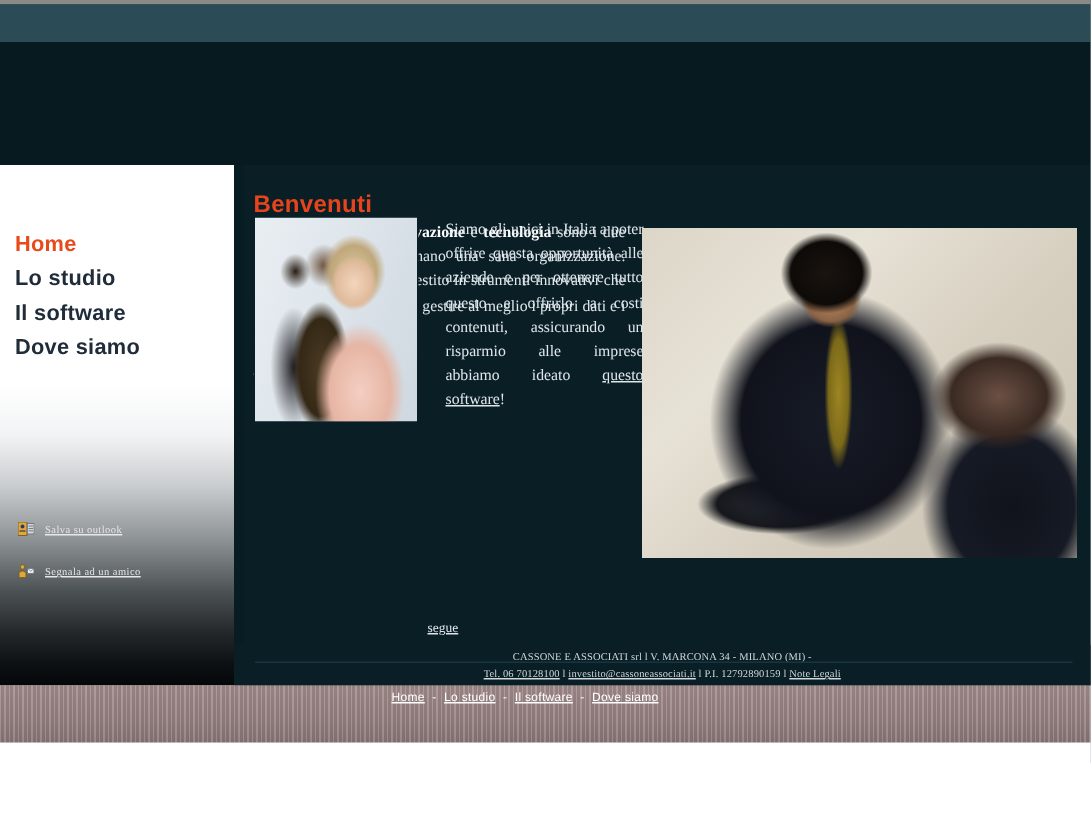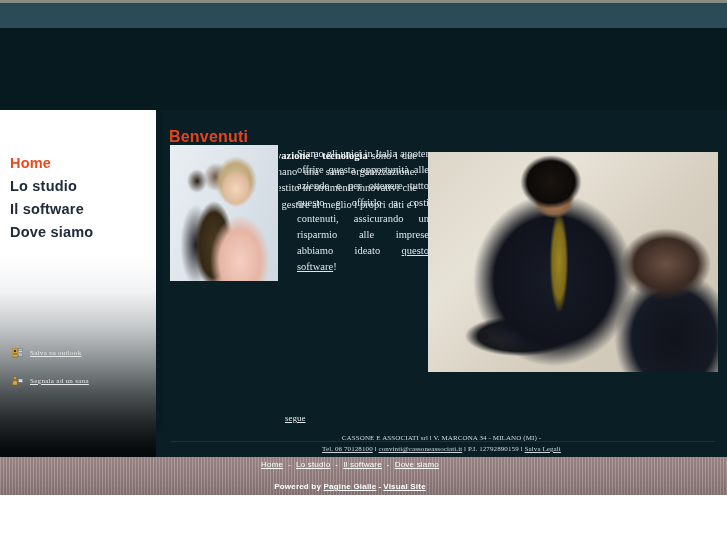--- a/index.html
+++ b/index.html
@@ -310,7 +310,7 @@
           <rect x="6.4" y="3" width="4.2" height="3.2" fill="#f0f2f4" stroke="#6b737c" stroke-width="0.5"></rect>
           <path d="M6.4 3 L8.5 4.8 L10.6 3" fill="none" stroke="#6b737c" stroke-width="0.5"></path>
         </svg>
-        <a href="#" class="side-link-text">Segnala ad un sana</a>
+        <a href="#" class="side-link-text">Segnala ad un amico</a>
       </div>
     </div>
   </div>

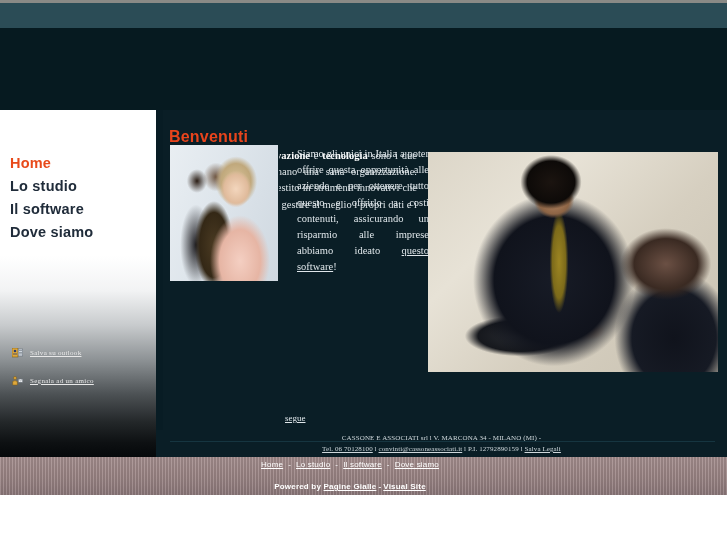--- a/index.html
+++ b/index.html
@@ -338,7 +338,7 @@
 
   <div class="footer-info">
     <div class="footer-line1">CASSONE E ASSOCIATI srl l V. MARCONA 34 - MILANO (MI) -</div>
-    <div class="footer-line2"><a href="#">Tel. 06 70128100</a><span> l </span><a href="#">convinti@cassoneassociati.it</a><span> l </span><span>P.I. 12792890159</span><span> l </span><a href="#">Salva Legali</a></div>
+    <div class="footer-line2"><a href="#">Tel. 06 70128100</a><span> l </span><a href="#">investito@cassoneassociati.it</a><span> l </span><span>P.I. 12792890159</span><span> l </span><a href="#">Salva Legali</a></div>
   </div>
   <div class="footer-rule"></div>
 

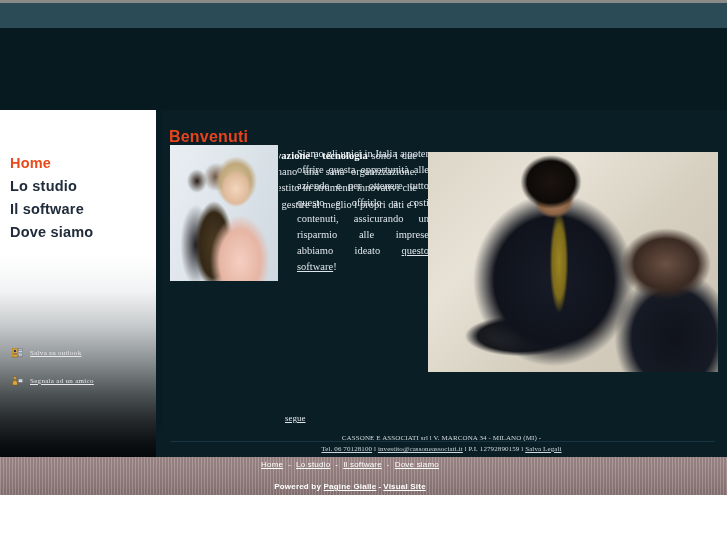--- a/index.html
+++ b/index.html
@@ -338,7 +338,7 @@
 
   <div class="footer-info">
     <div class="footer-line1">CASSONE E ASSOCIATI srl l V. MARCONA 34 - MILANO (MI) -</div>
-    <div class="footer-line2"><a href="#">Tel. 06 70128100</a><span> l </span><a href="#">investito@cassoneassociati.it</a><span> l </span><span>P.I. 12792890159</span><span> l </span><a href="#">Salva Legali</a></div>
+    <div class="footer-line2"><a href="#">Tel. 06 70128100</a><span> l </span><a href="#">investito@cassoneassociati.it</a><span> l </span><span>P.I. 12792890159</span><span> l </span><a href="#">Note Legali</a></div>
   </div>
   <div class="footer-rule"></div>
 

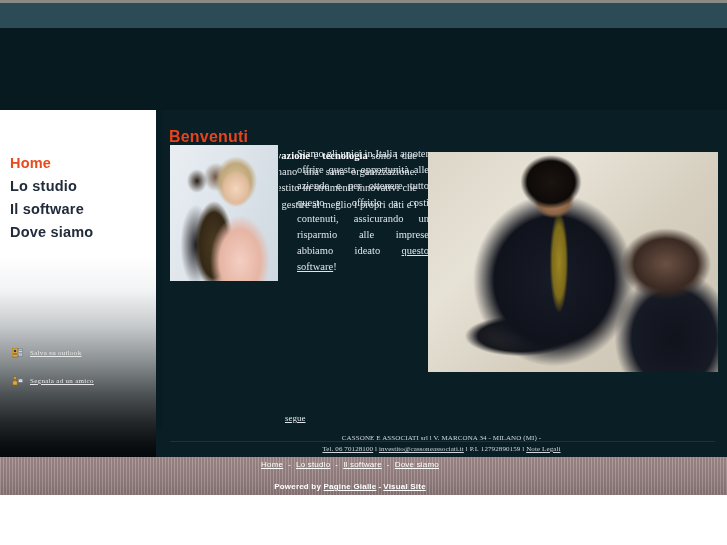--- a/index.html
+++ b/index.html
@@ -345,7 +345,6 @@
   <div class="stripebar">
     <div class="stripe-row nav-row"><a href="#">Home</a><span class="sep">-</span><a href="#">Lo studio</a><span class="sep">-</span><a href="#">Il software</a><span class="sep">-</span><a href="#">Dove siamo</a></div>
 
-    <div class="stripe-row pw-row"><span>Powered by</span>&nbsp;<a href="#">Pagine Gialle</a><span class="sep">-</span><a href="#">Visual Site</a></div>
   </div>
 
 </div>

